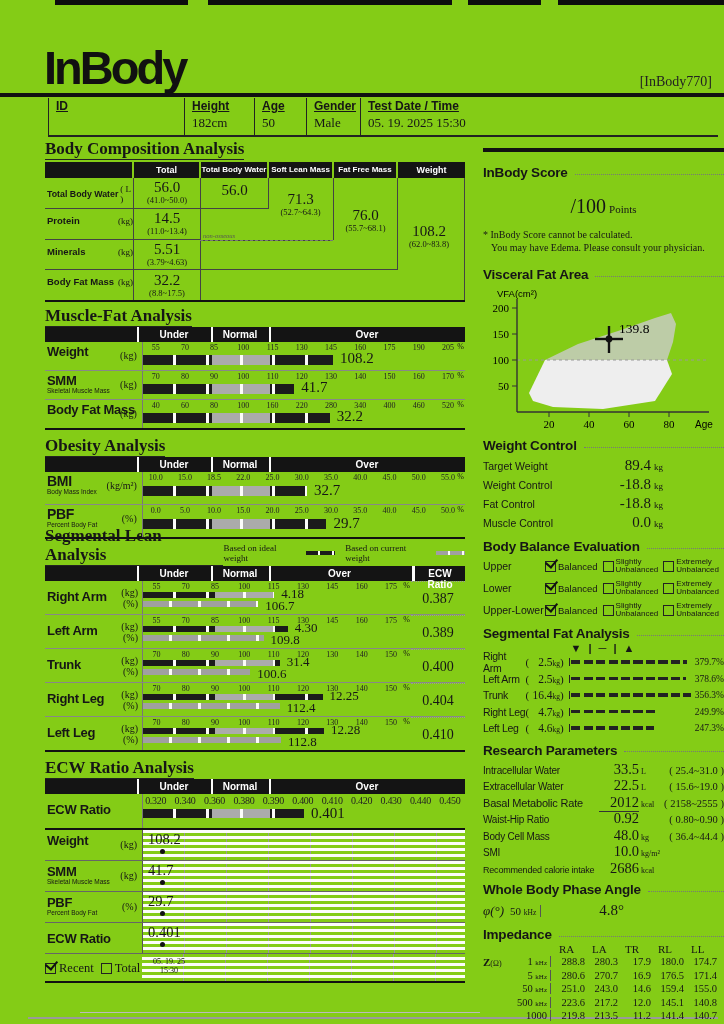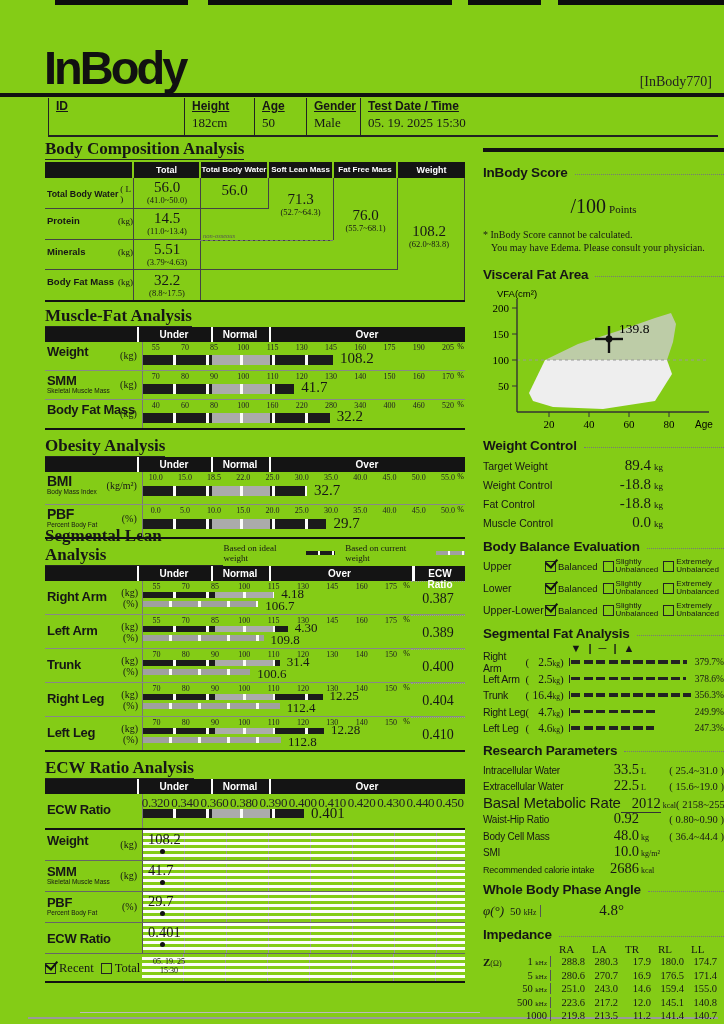--- a/index.html
+++ b/index.html
@@ -57,7 +57,7 @@
   .mf .rscale{width:323px;height:28px;}
   .ticksrow{position:absolute;left:0;top:1px;width:100%;height:9px;}
   .tick{position:absolute;top:0;transform:translateX(-50%);font:8px "Liberation Serif",serif;color:#222;white-space:nowrap;}
-  .ecwsec .tick{font-size:13px;letter-spacing:-0.3px;}
+  .ecwsec .tick{font-size:10px;letter-spacing:-0.3px;}
   .pctsign{position:absolute;right:1px;top:0;font:8px "Liberation Serif",serif;}
   .btrack{position:absolute;left:0;width:100%;}
   .mf .btrack{top:13px;height:10px;}

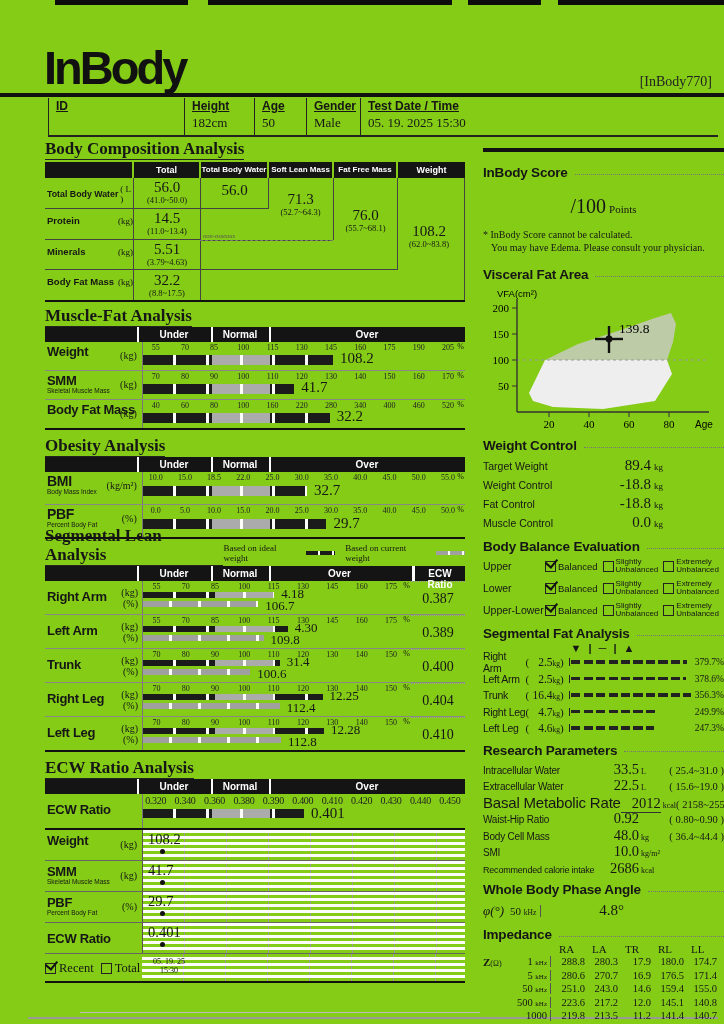--- a/index.html
+++ b/index.html
@@ -951,7 +951,7 @@
         <span class="rg">( 15.6~19.0 )</span>
       </div>
       <div class="res-row">
-        <span class="l" style="font-size:15px;">Basal Metabolic Rate</span>
+        <span class="l" style="font-size:11px;">Basal Metabolic Rate</span>
         <span class="v u-line">2012</span>
         <span class="un">kcal</span>
         <span class="rg">( 2158~2555 )</span>

